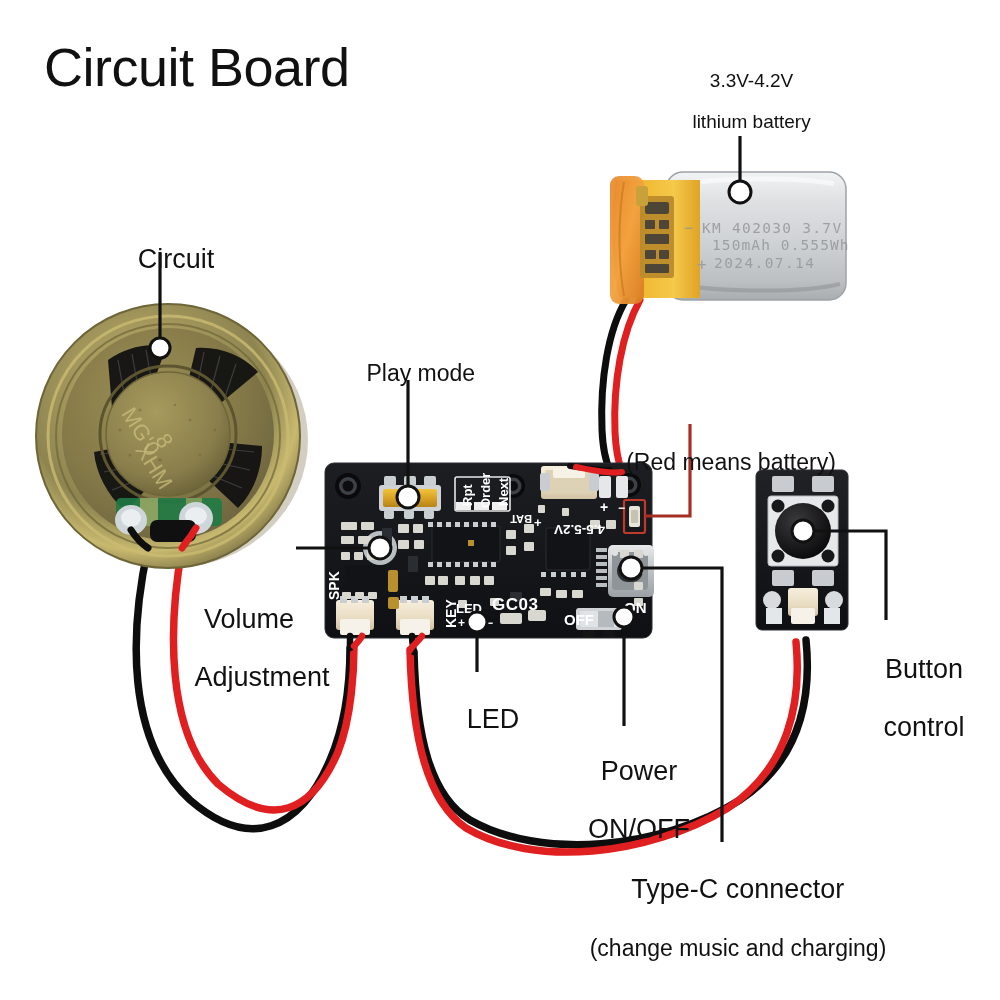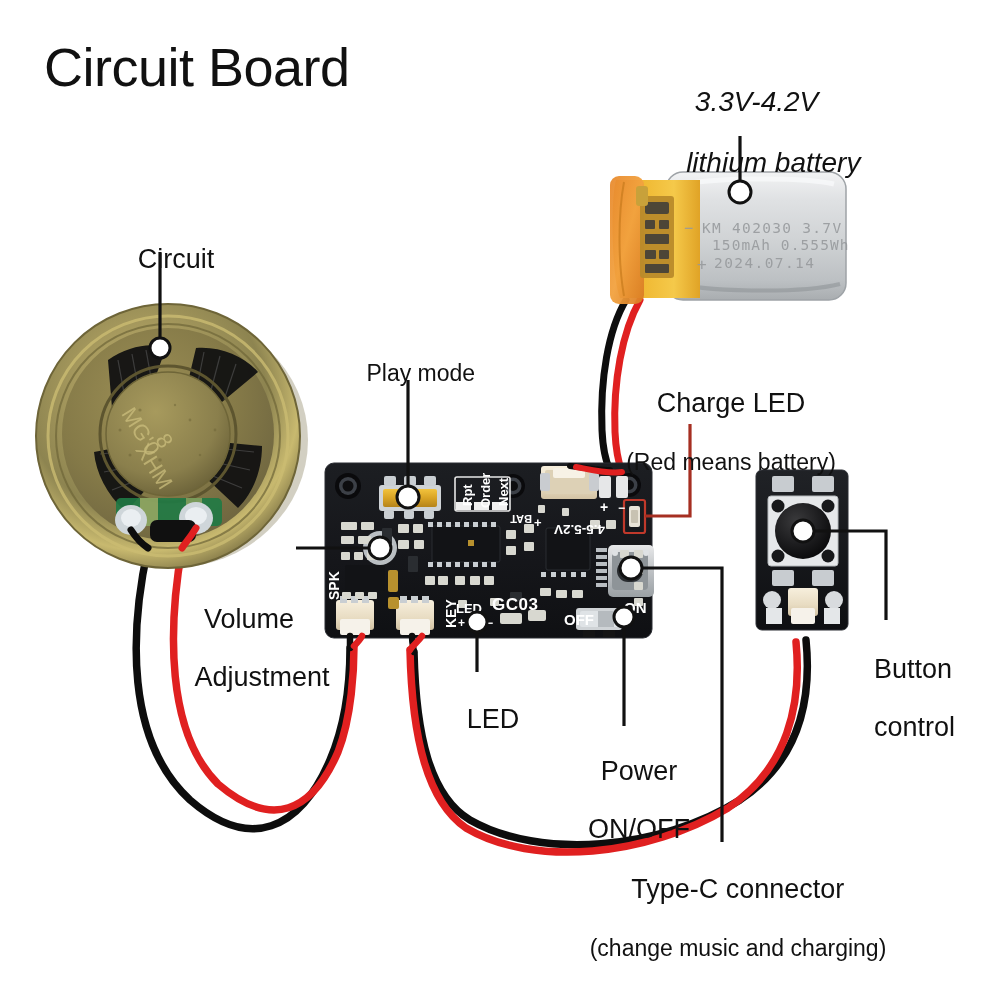--- a/index.html
+++ b/index.html
@@ -451,7 +451,7 @@
     </g>
   </svg>
 
-  <div class="lbl" style="left:655px;top:57px;width:172px;font-size:28px;font-style:italic;">
+  <div class="lbl" style="left:655px;top:50px;width:172px;font-size:19px;">
     <span>3.3V-4.2V</span><br>
     <span>lithium battery</span>
   </div>

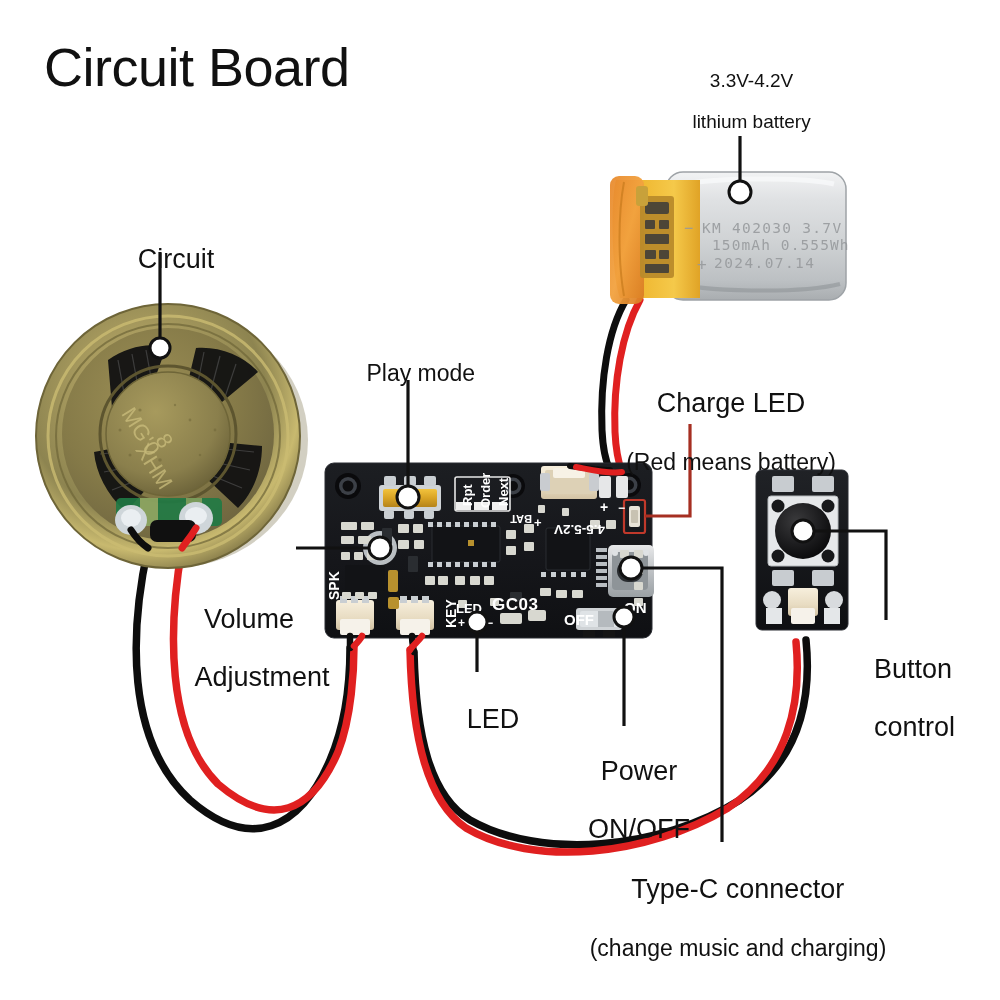--- a/index.html
+++ b/index.html
@@ -470,7 +470,7 @@
   </div>
 
   <div class="lbl" style="left:572px;top:360px;width:288px;font-size:27px;">
-    <span>Charge LED</span><br>
+    <br>
     <span style="font-size:23px;">(Red means battery)</span>
   </div>
 

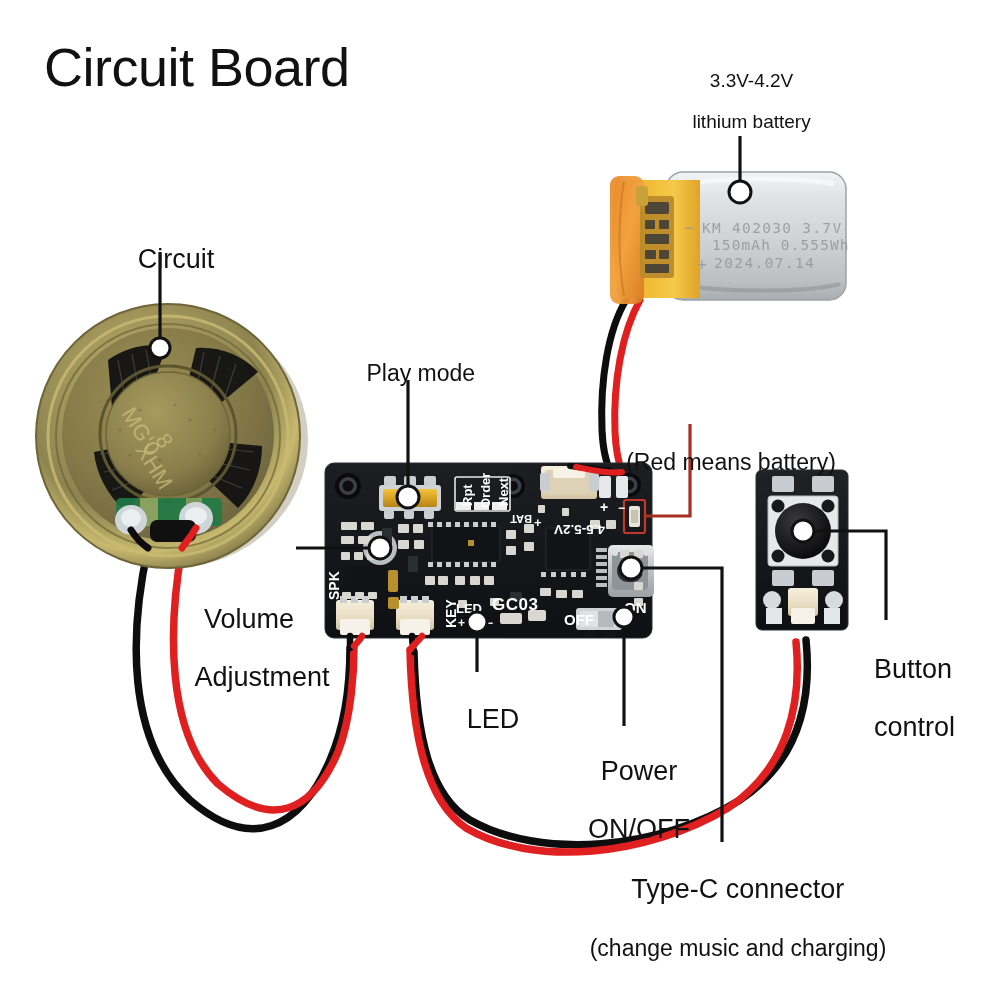--- a/index.html
+++ b/index.html
@@ -488,7 +488,7 @@
     <span style="font-size:23px;text-align:right;">(change music and charging)</span>
   </div>
 
-  <div class="lbl" style="left:844px;top:626px;width:130px;font-size:27px;text-align:left;">
+  <div class="lbl" style="left:844px;top:626px;width:130px;font-size:27px;text-align:center;">
     <span>Button</span><br>
     <span>control</span>
   </div>

